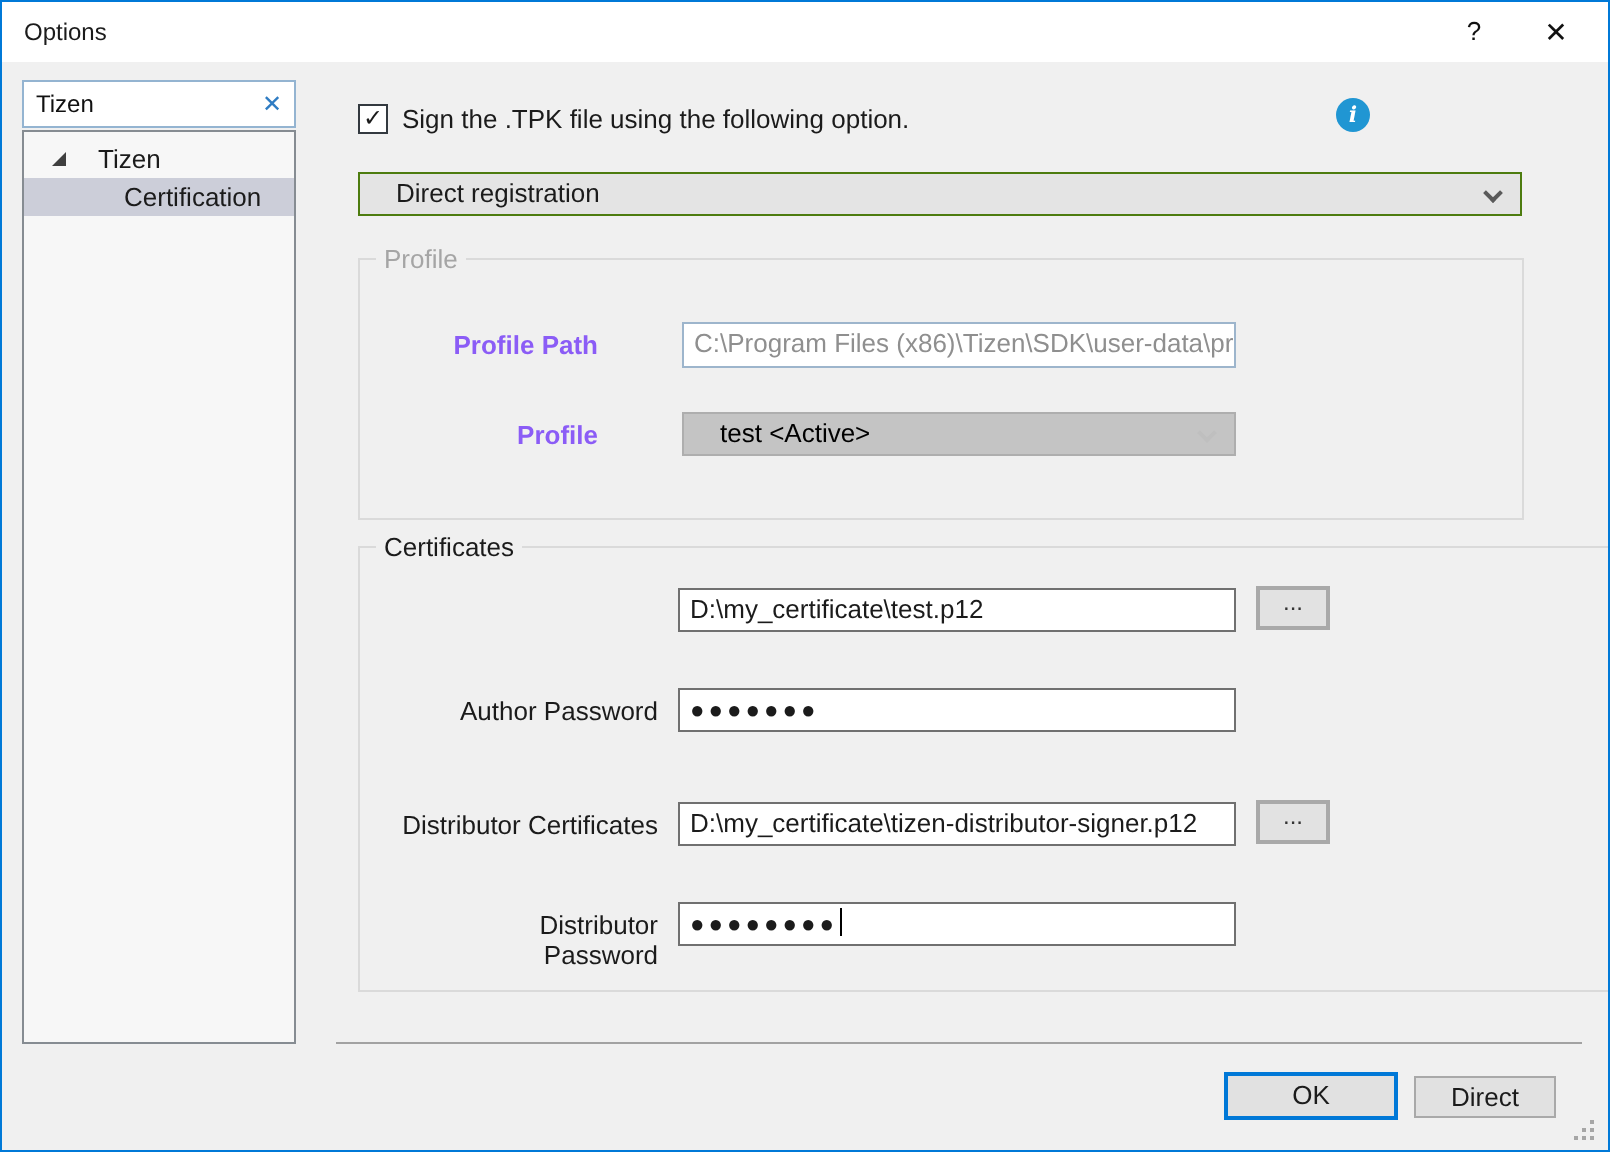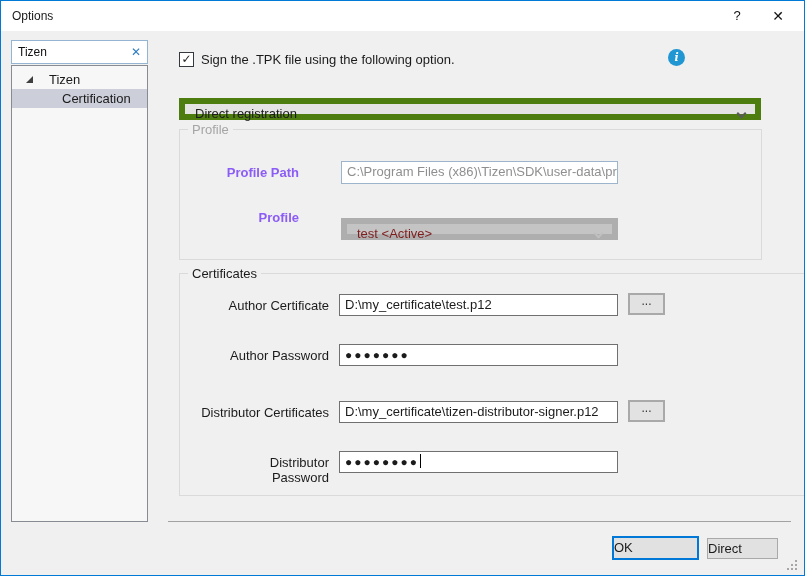--- a/index.html
+++ b/index.html
@@ -42,7 +42,7 @@
     font-family:"DejaVu Serif",serif; font-style:italic; }
 
   
-  .combo { position:absolute; border:6px solid #4d7c0f; background:#e4e4e4; padding-left:10px;margin-top:12px; }
+  .combo { position:absolute; border:1px solid #4d7c0f; background:#e4e4e4; padding-left:18px; }
   .combo-main { left:178px; top:85px; width:582px; height:22px; line-height:20px; }
   .chev { position:absolute; right:10px; top:6px; width:7px; height:7px;
     border-right:2px solid #5a5a5a; border-bottom:2px solid #5a5a5a; transform:rotate(45deg); }

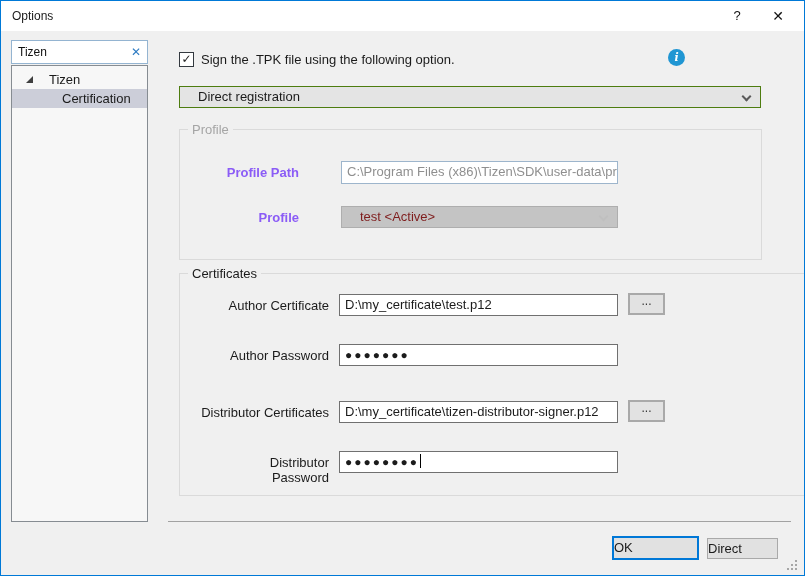--- a/index.html
+++ b/index.html
@@ -47,7 +47,7 @@
   .chev { position:absolute; right:10px; top:6px; width:7px; height:7px;
     border-right:2px solid #5a5a5a; border-bottom:2px solid #5a5a5a; transform:rotate(45deg); }
   .combo-profile { left:340px; top:205px; width:277px; height:22px; line-height:20px;
-    background:#c4c4c4; border-color:#aeaeae; color:#7f1d1d; }
+    background:#c4c4c4; border-color:#aeaeae; color:#000000; }
   .combo-profile .chev { border-color:#bfbfbf; }
 
   

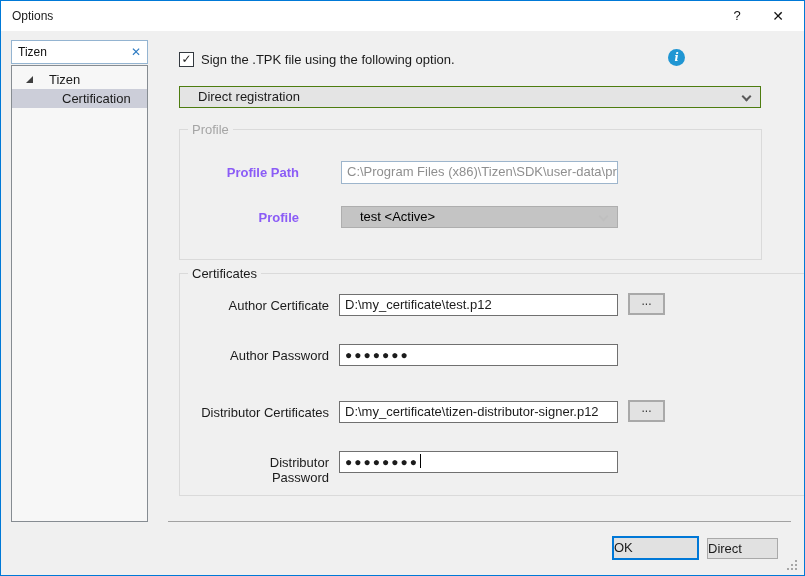--- a/index.html
+++ b/index.html
@@ -134,7 +134,6 @@
     <span class="legend">Certificates</span>
   </div>
 
-  <div class="flabel" style="left:178px; top:297px;">Author Certificate</div>
   <div class="textbox" style="left:338px; top:293px; width:279px; height:22px;">
     <span>D:\my_certificate\test.p12</span>
   </div>

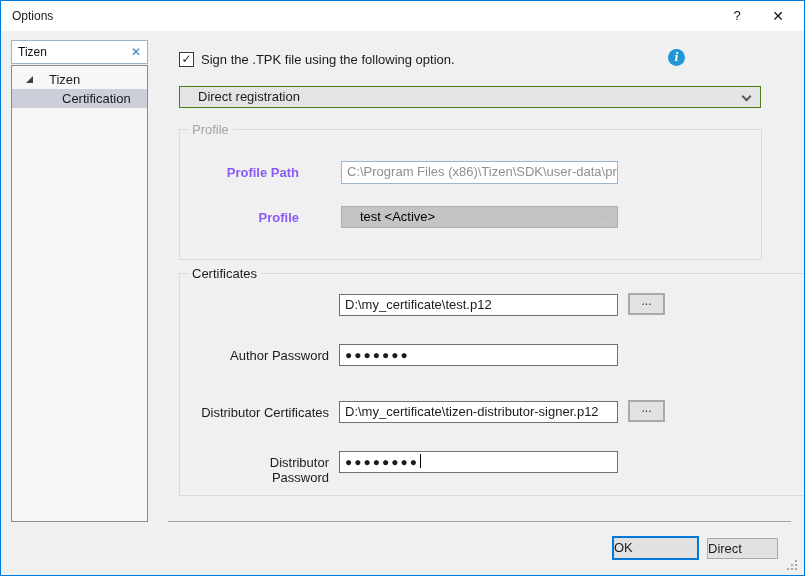--- a/index.html
+++ b/index.html
@@ -71,7 +71,7 @@
 
   
   .separator { position:absolute; left:167px; top:520px; width:623px; height:1px; background:#a2a2a2; }
-  .btn { position:absolute; background:#e1e1e1; font-size:13px; color:#1b1b1b; }
+  .btn { position:absolute; background:#e1e1e1; text-align:center; font-size:13px; color:#1b1b1b; }
   .btn-ok { left:611px; top:535px; width:87px; height:24px; border:2px solid #0078d7; line-height:20px; }
   .btn-cancel { left:706px; top:537px; width:71px; height:21px; border:1px solid #a9a9a9; line-height:19px; }
 

